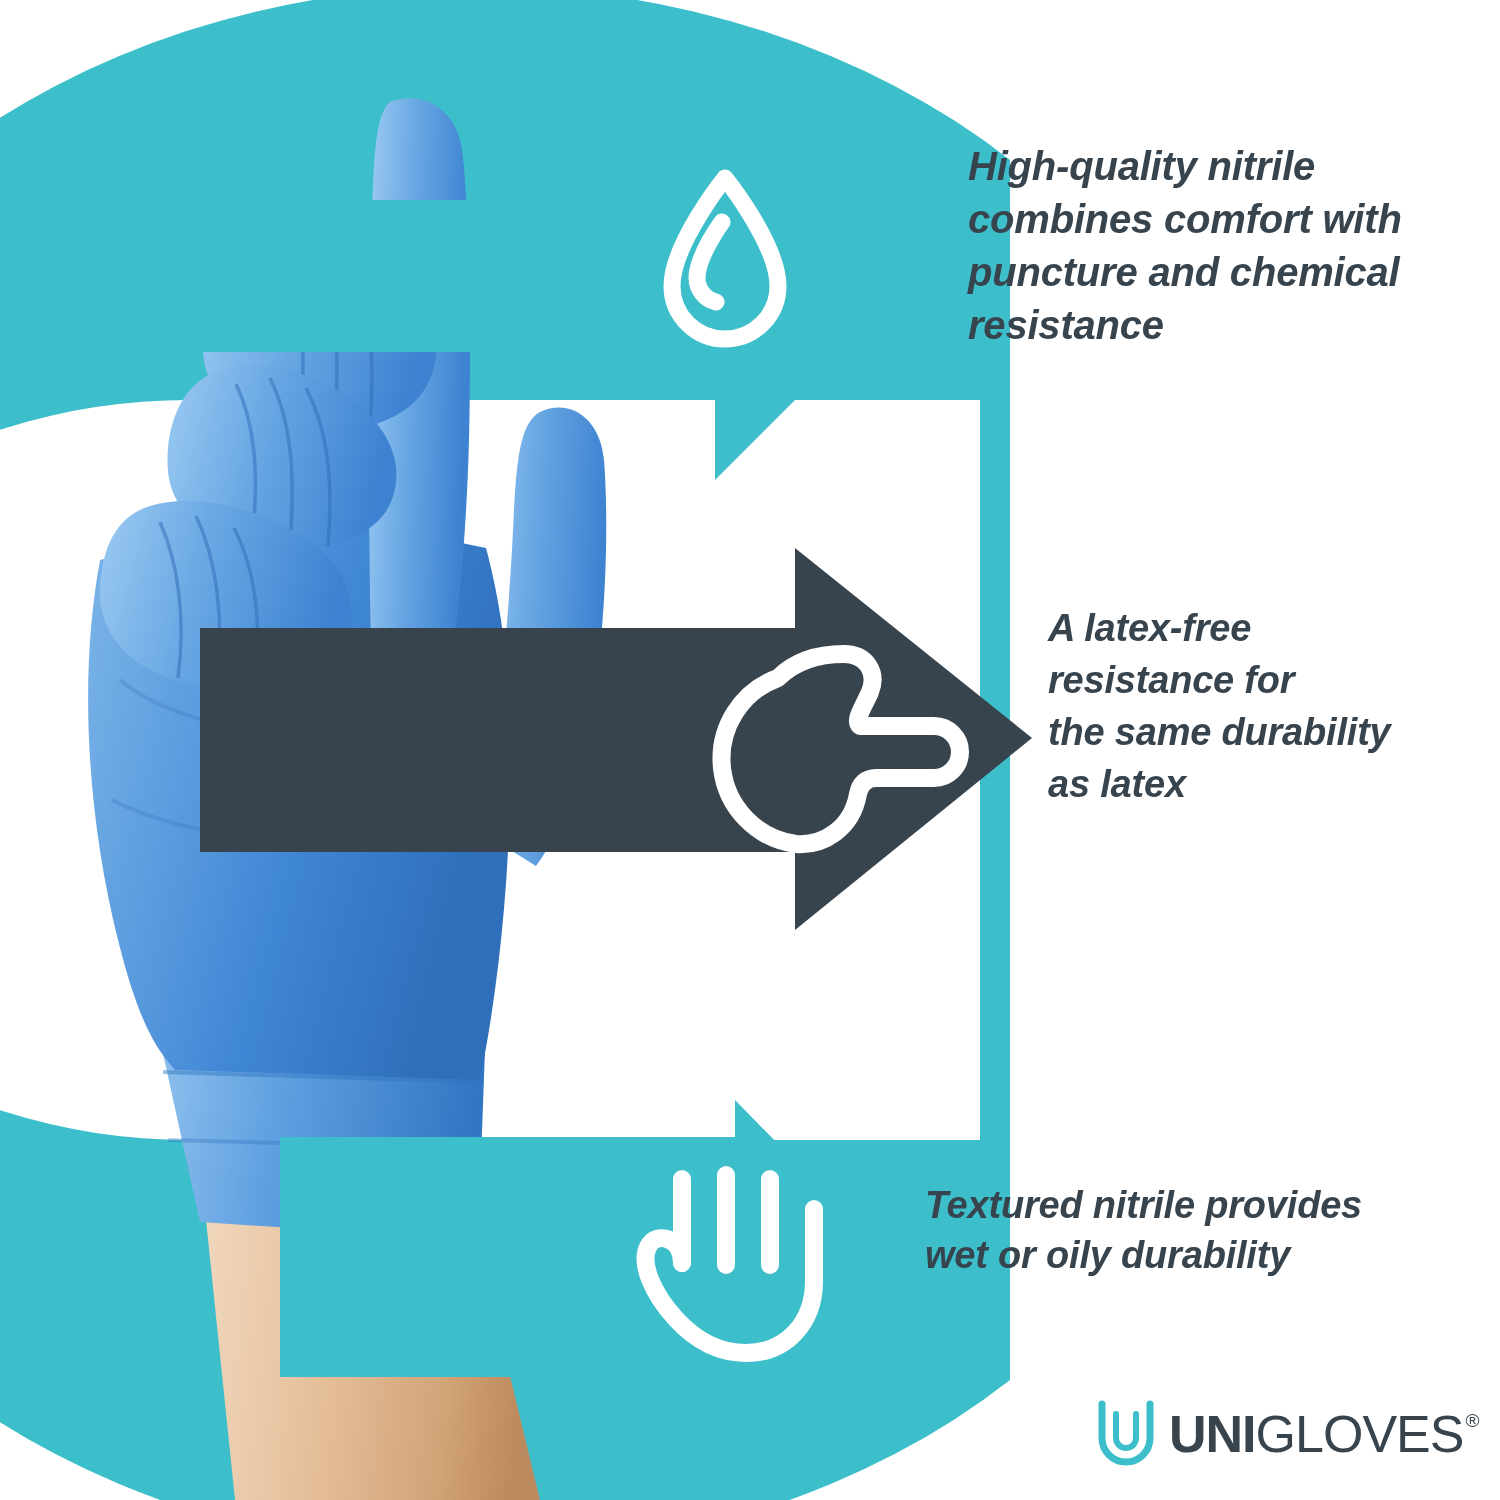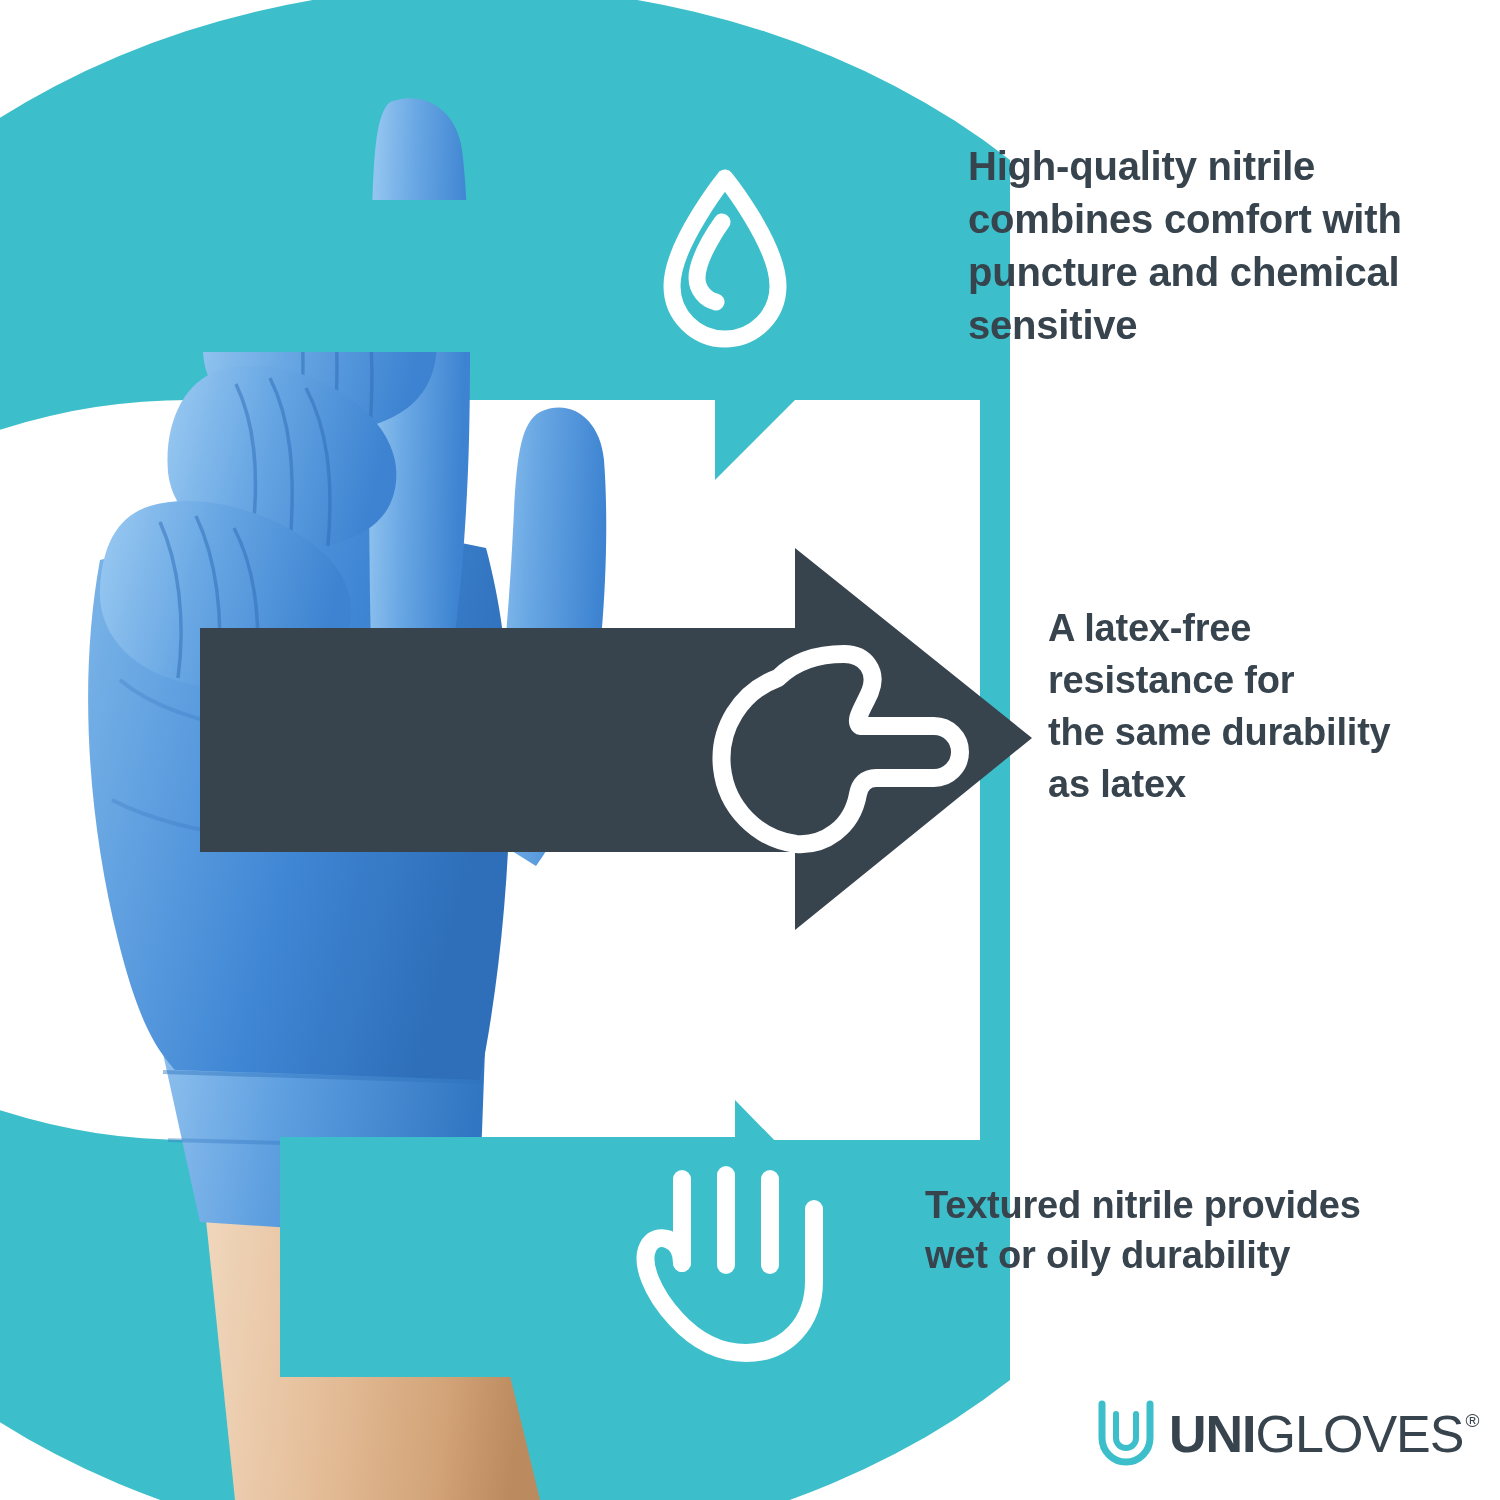--- a/index.html
+++ b/index.html
@@ -18,7 +18,7 @@
 
   
   .copy{position:absolute;color:#37434d;font-weight:bold;letter-spacing:-0.2px;}
-  .copy .line{display:block;}
+  .copy .line{display:block;font-style:italic;}
   #copy1{left:968px;top:140px;width:460px;font-size:40px;line-height:53px;}
   #copy2{left:1048px;top:602px;width:380px;font-size:38px;line-height:52px;}
   #copy3{left:925px;top:1180px;width:500px;font-size:38px;line-height:50px;}

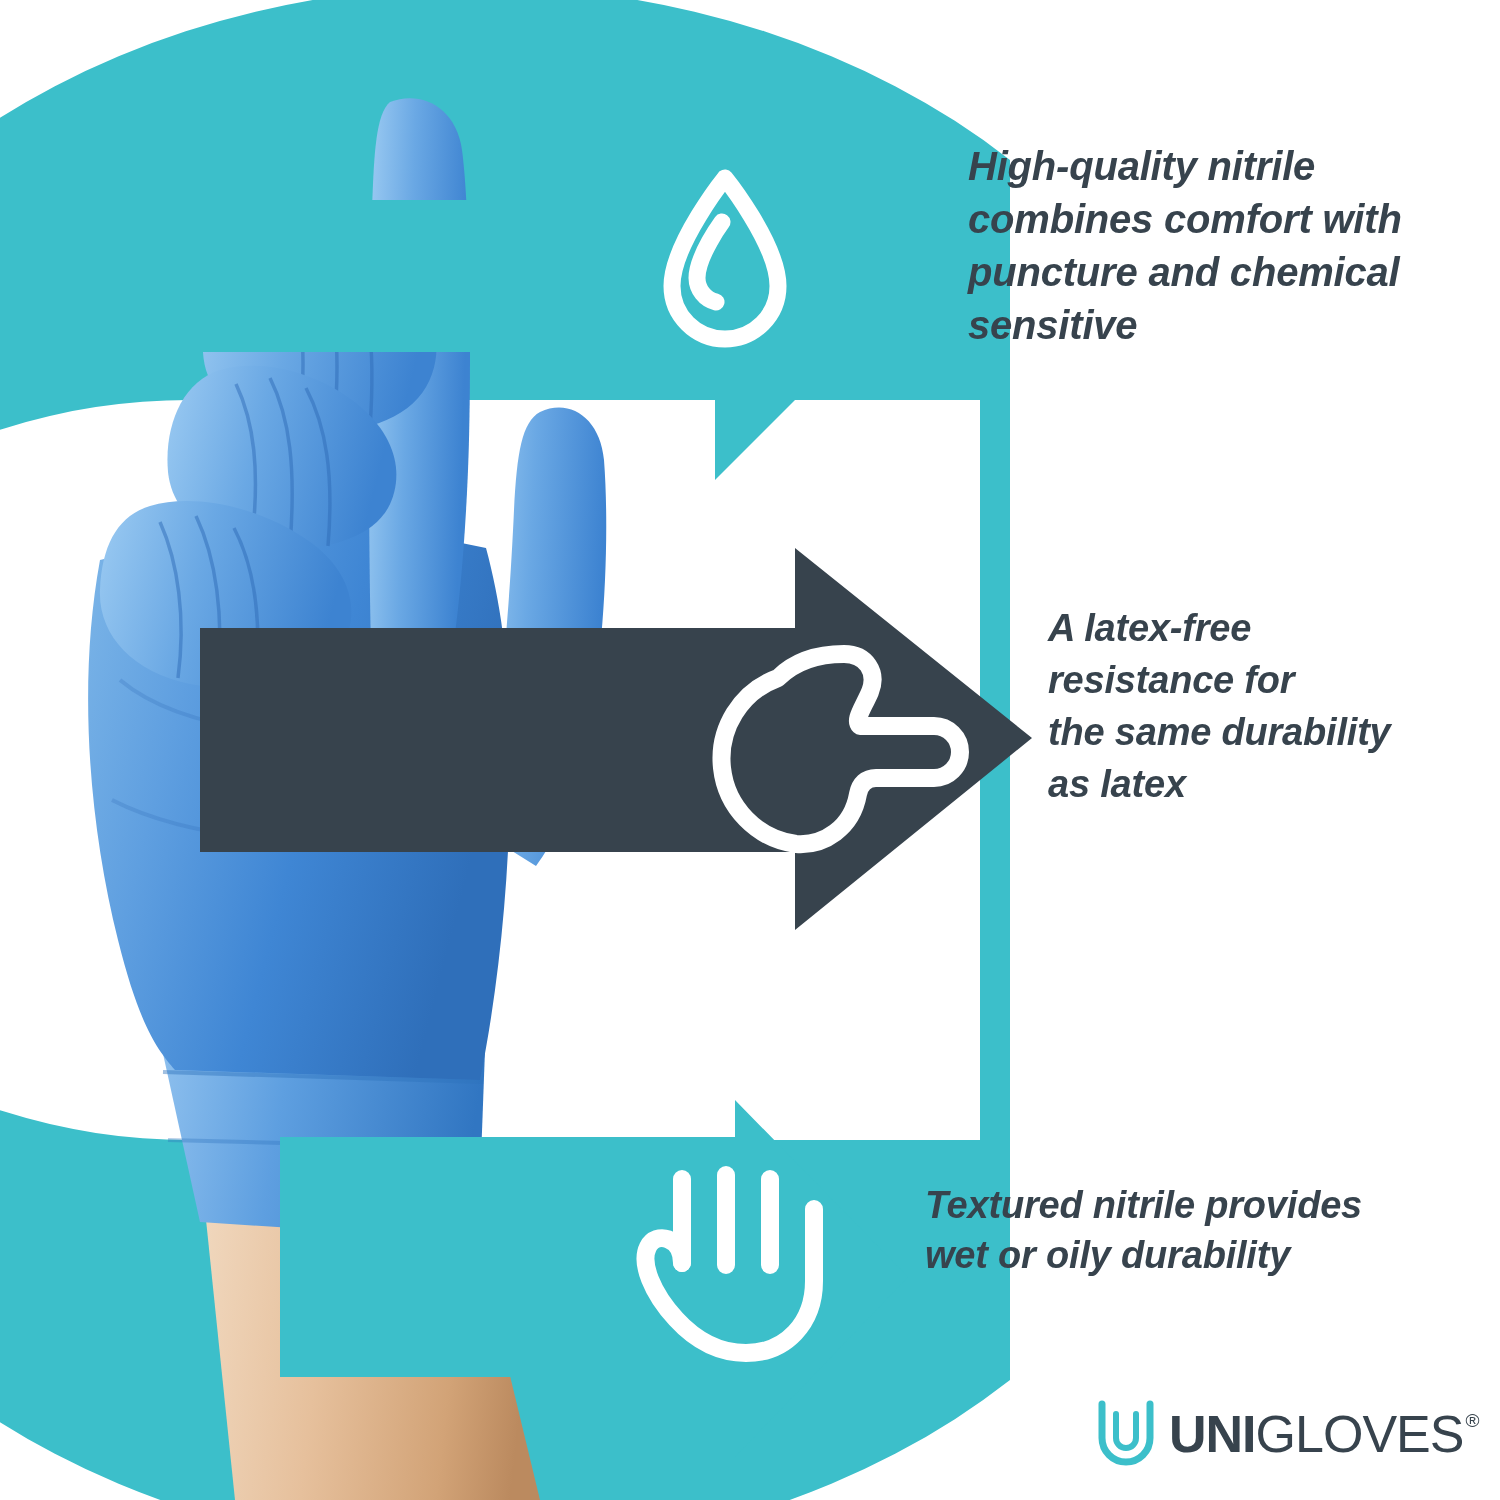--- a/index.html
+++ b/index.html
@@ -211,7 +211,7 @@
     <span class="line">High-quality nitrile</span>
     <span class="line">combines comfort with</span>
     <span class="line">puncture and chemical</span>
-    <span class="line">sensitive</span>
+    <span class="line">resistance</span>
   </div>
 
   <div class="copy" id="copy2">

